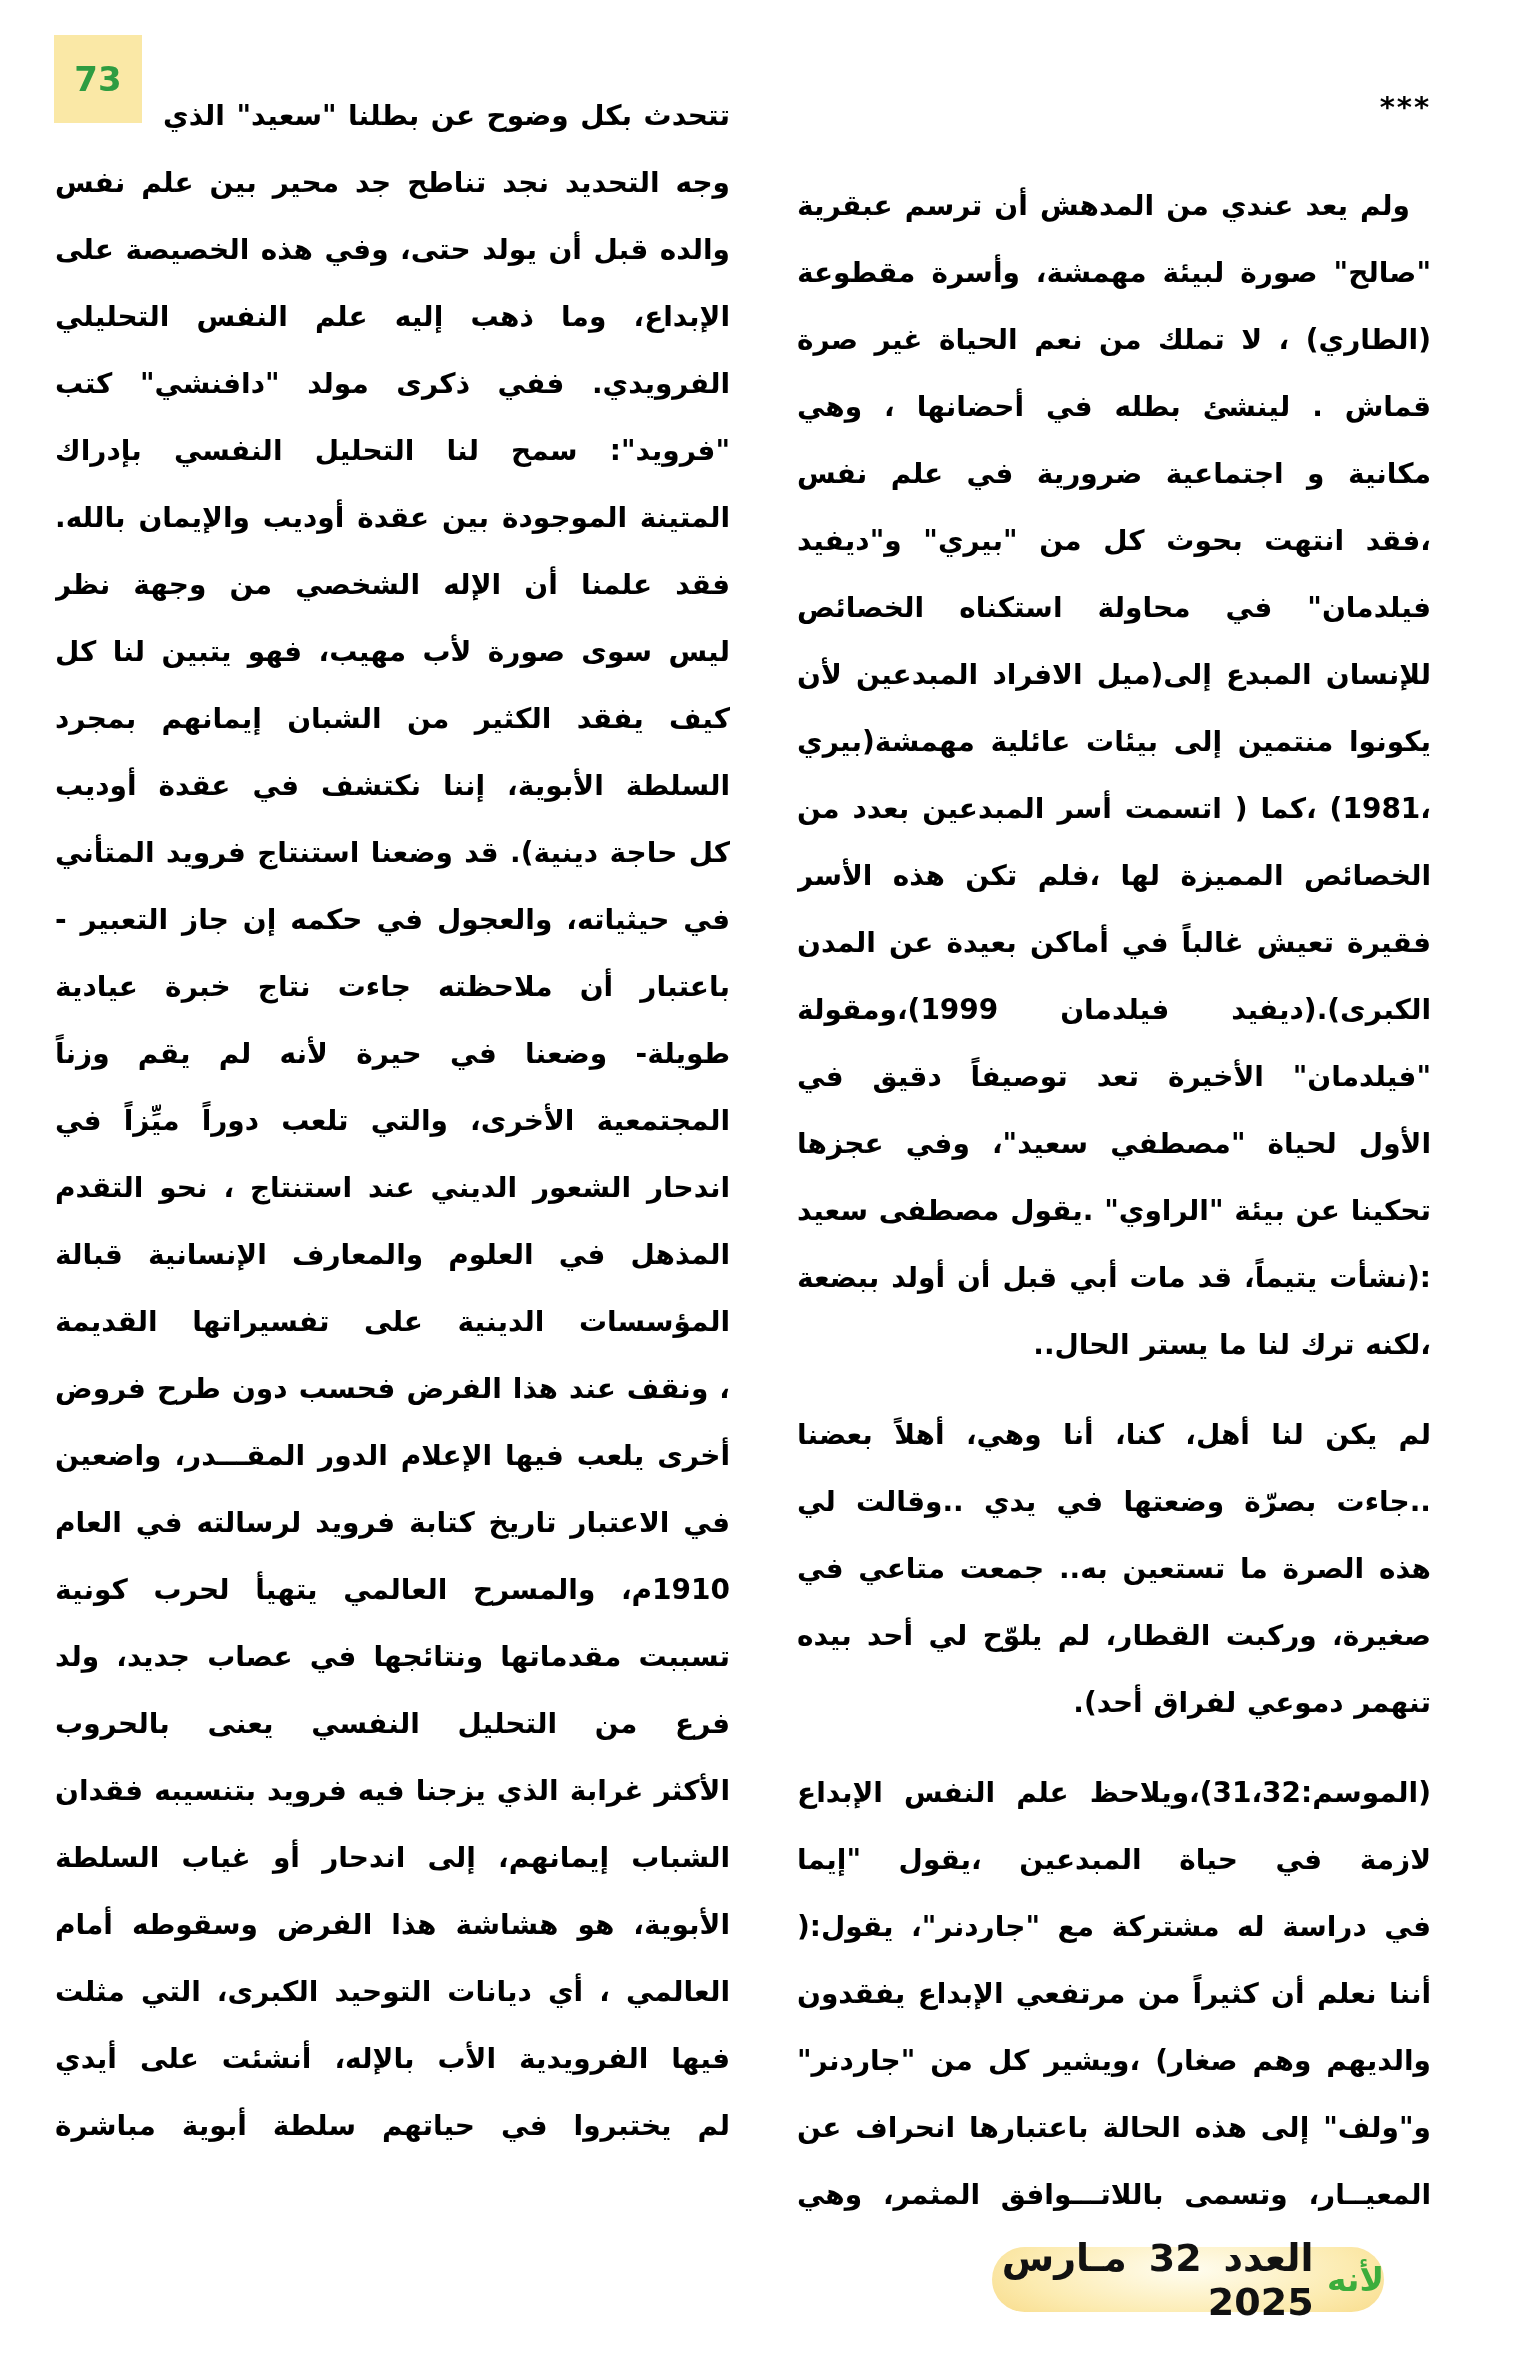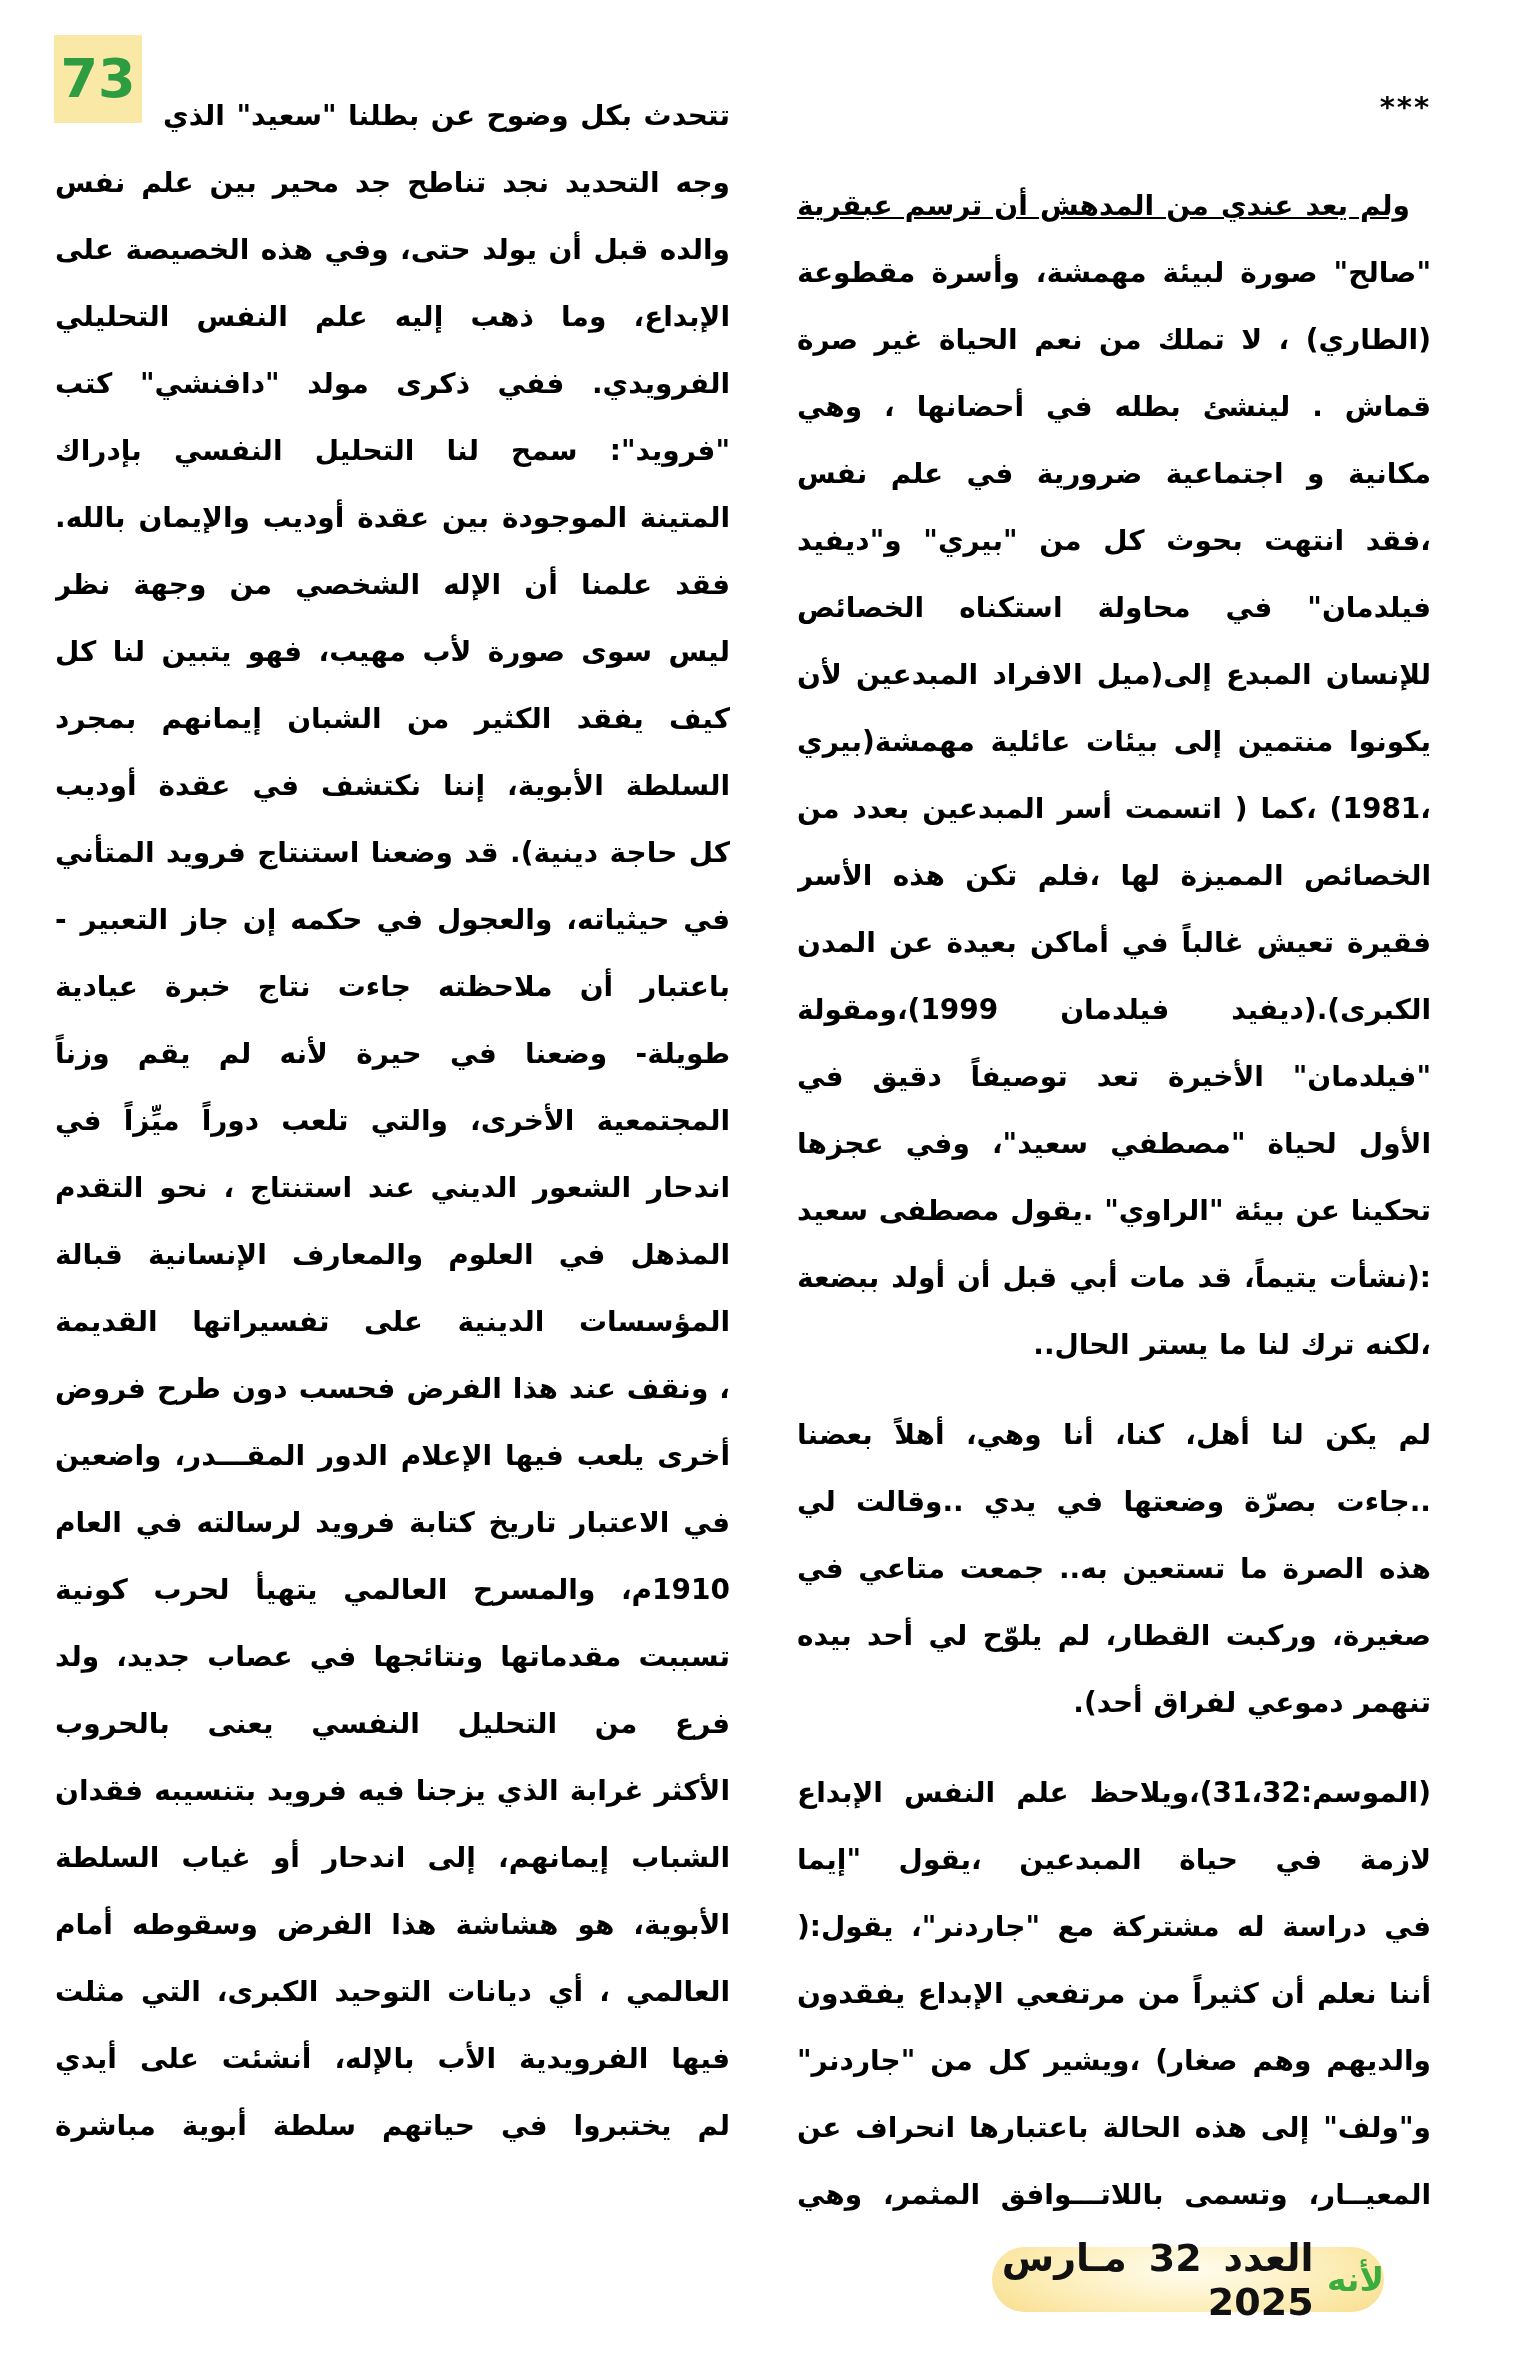--- a/index.html
+++ b/index.html
@@ -24,7 +24,7 @@
   }
   .page-number-badge span {
     color:var(--page-number-green, #2E9C41);
-    font-size:54px; font-weight:700; line-height:1;
+    font-size:34px; font-weight:700; line-height:1;
   }
 
   

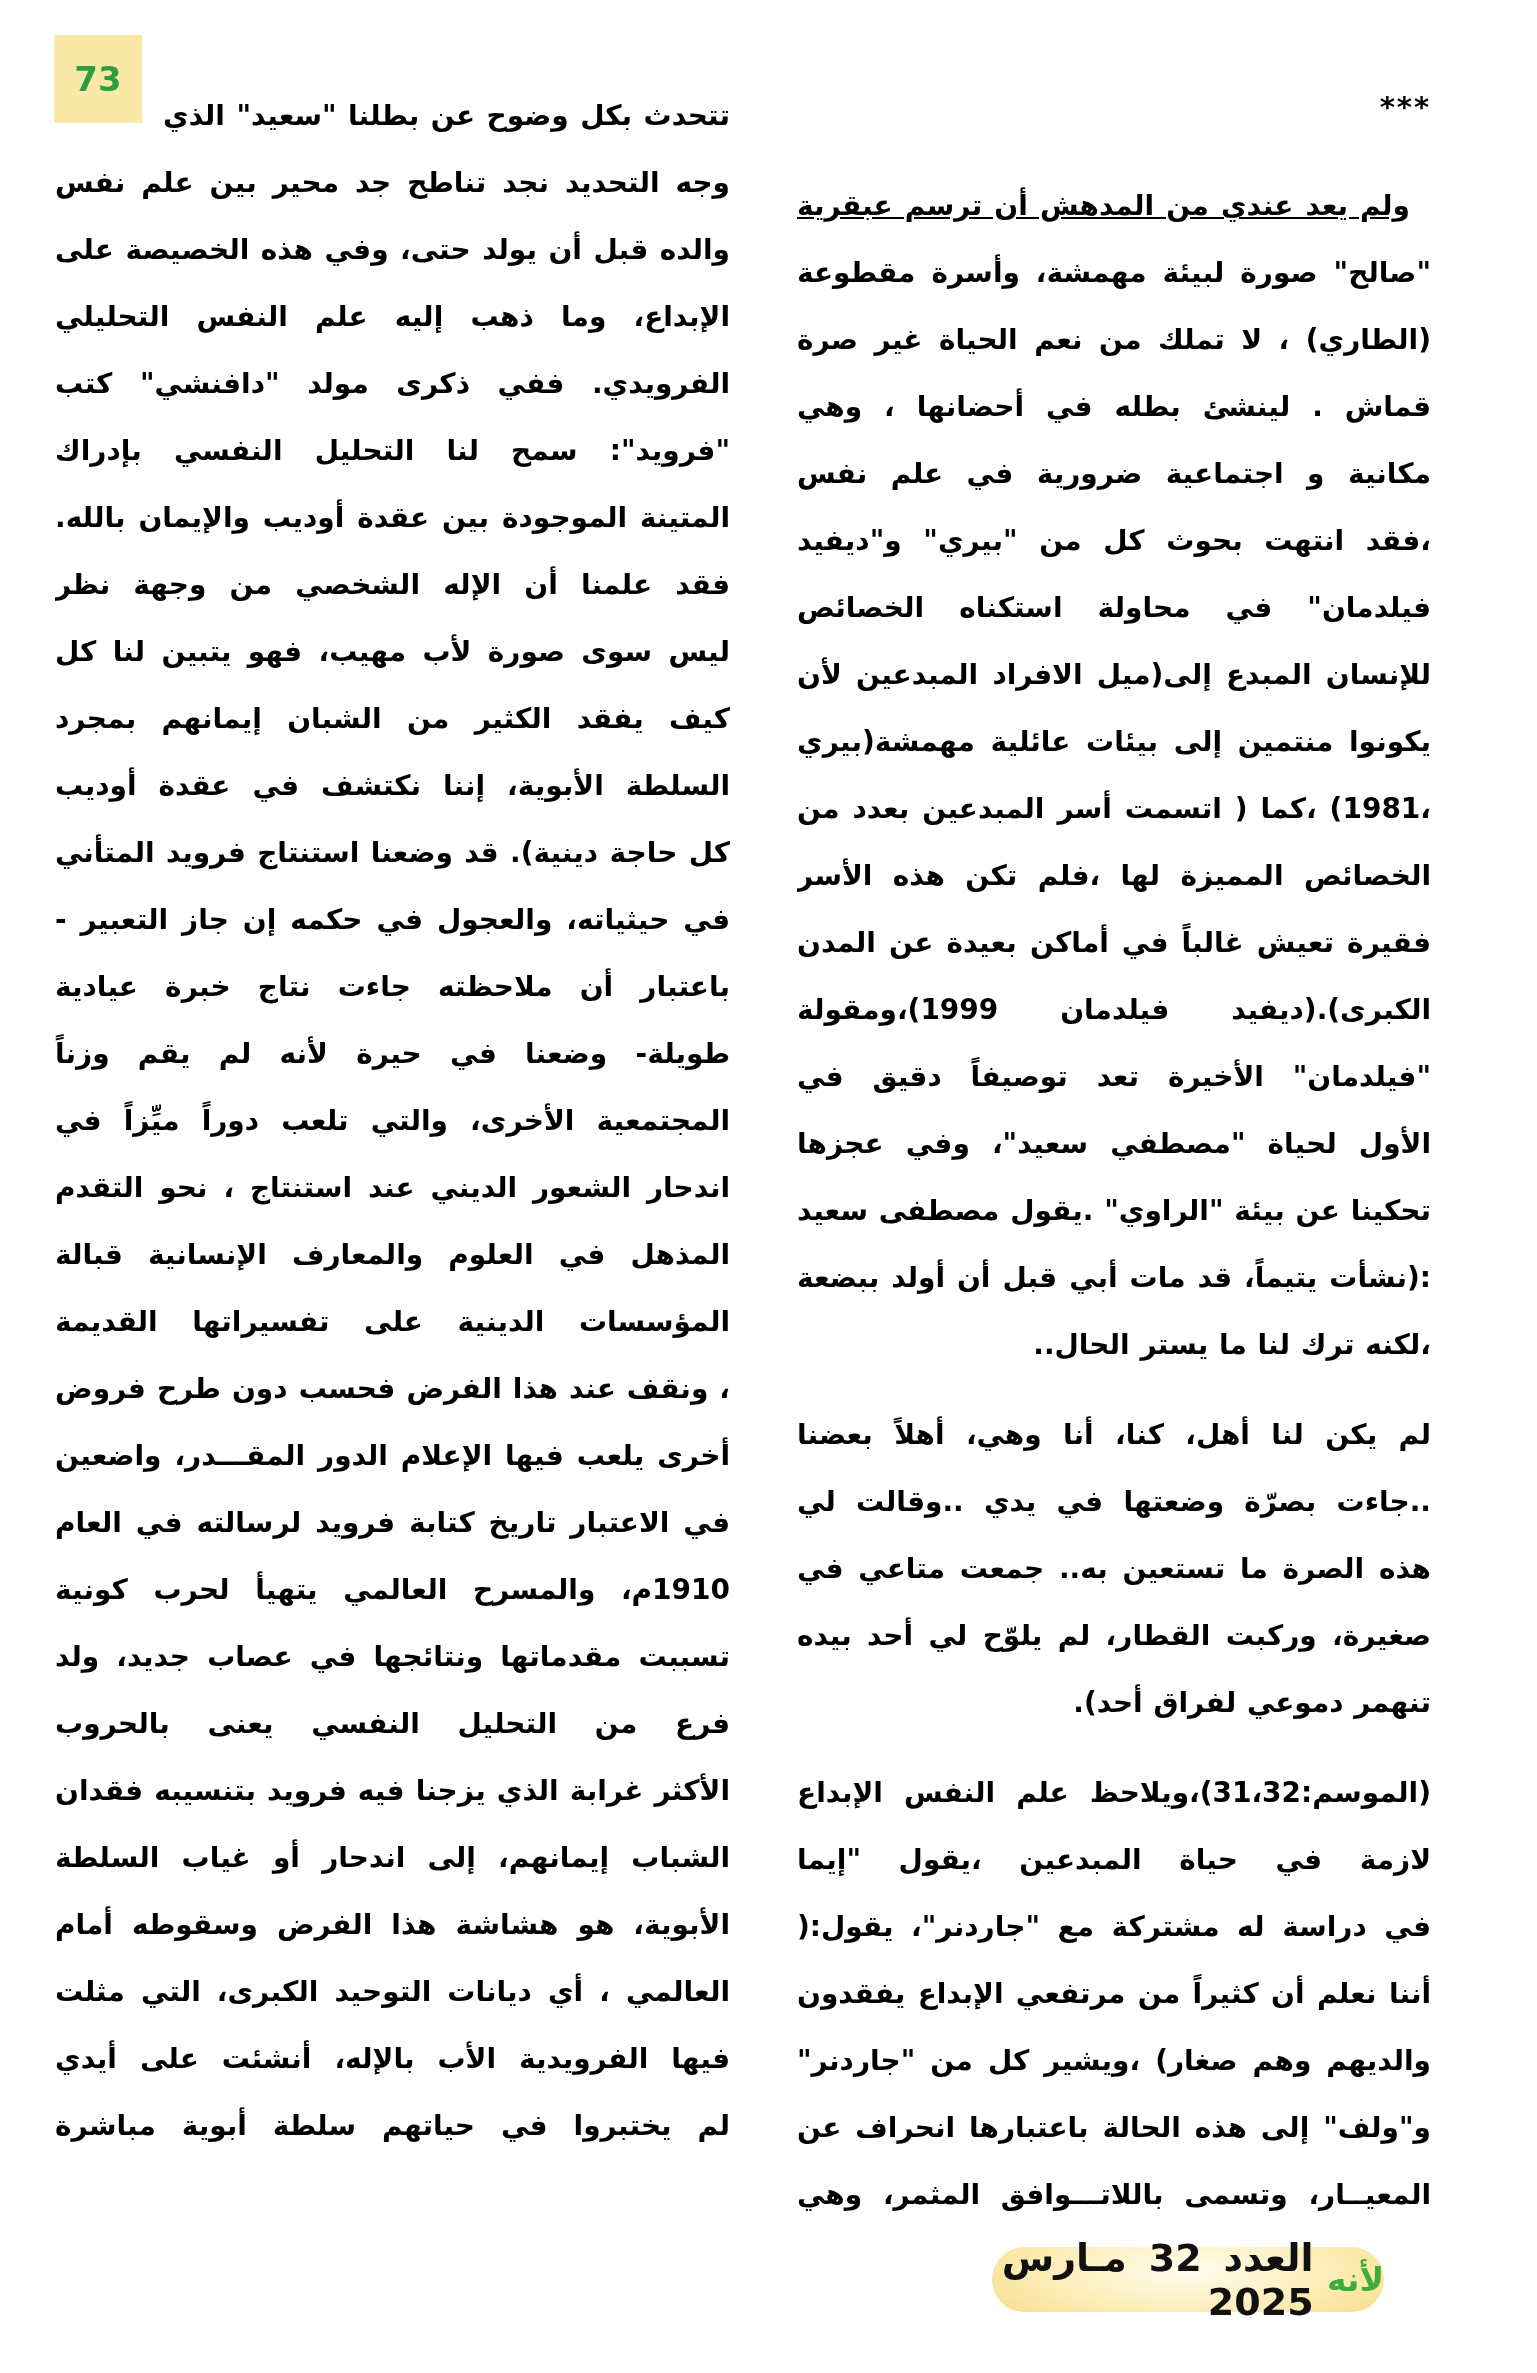--- a/index.html
+++ b/index.html
@@ -46,7 +46,7 @@
   .line::after { content:""; display:inline-block; width:100%; height:0; }
   .line.endline { text-align:right; }
   .line.endline::after { display:none; }
-  .line.indent { padding-right:21px;text-decoration:underline; }
+  .line.indent { padding-right:21px; }
   .col-left .line:first-child { padding-left:108px; }
 
   .separator {

